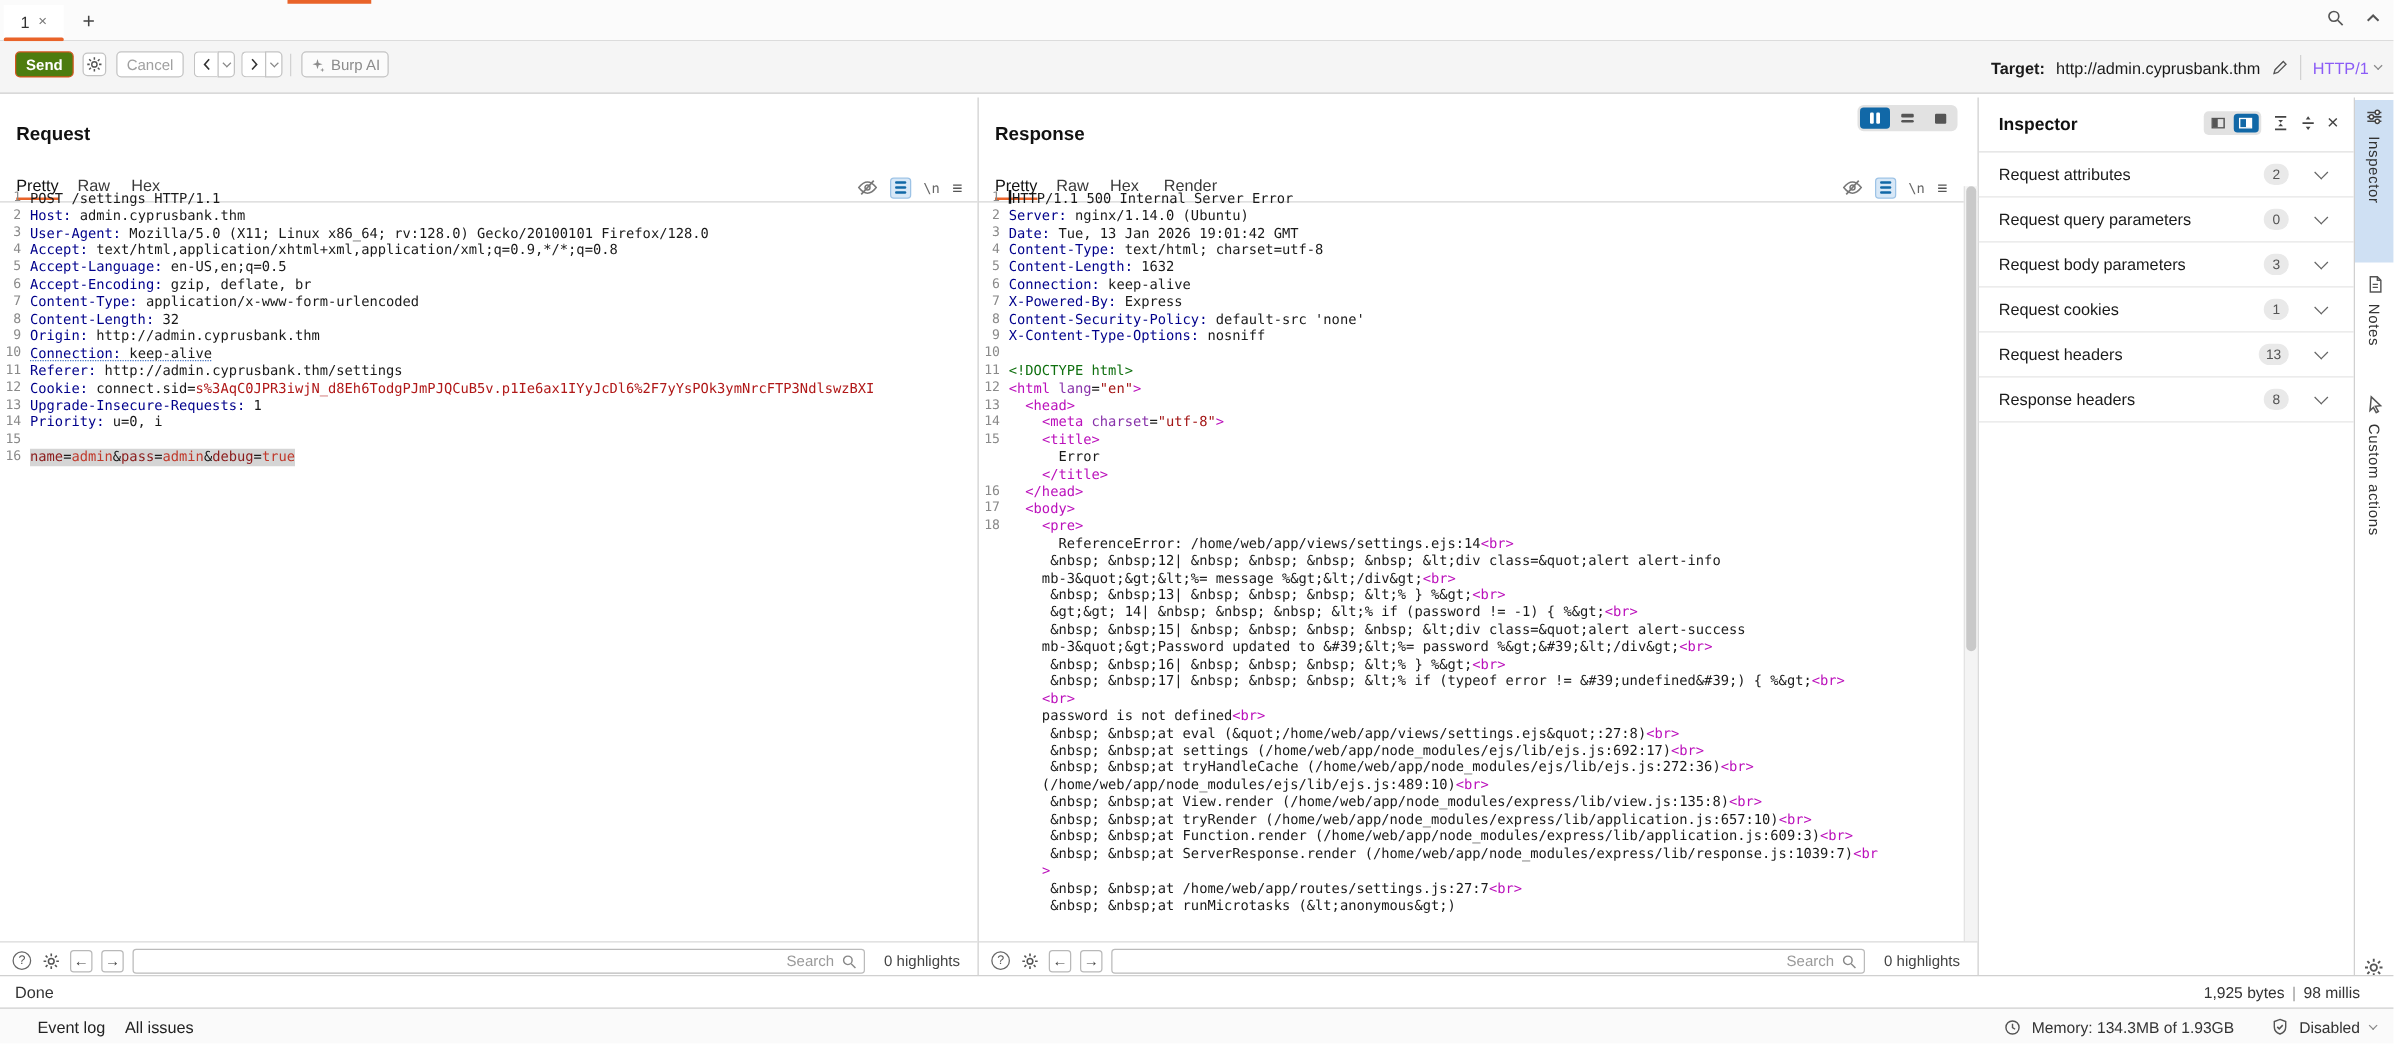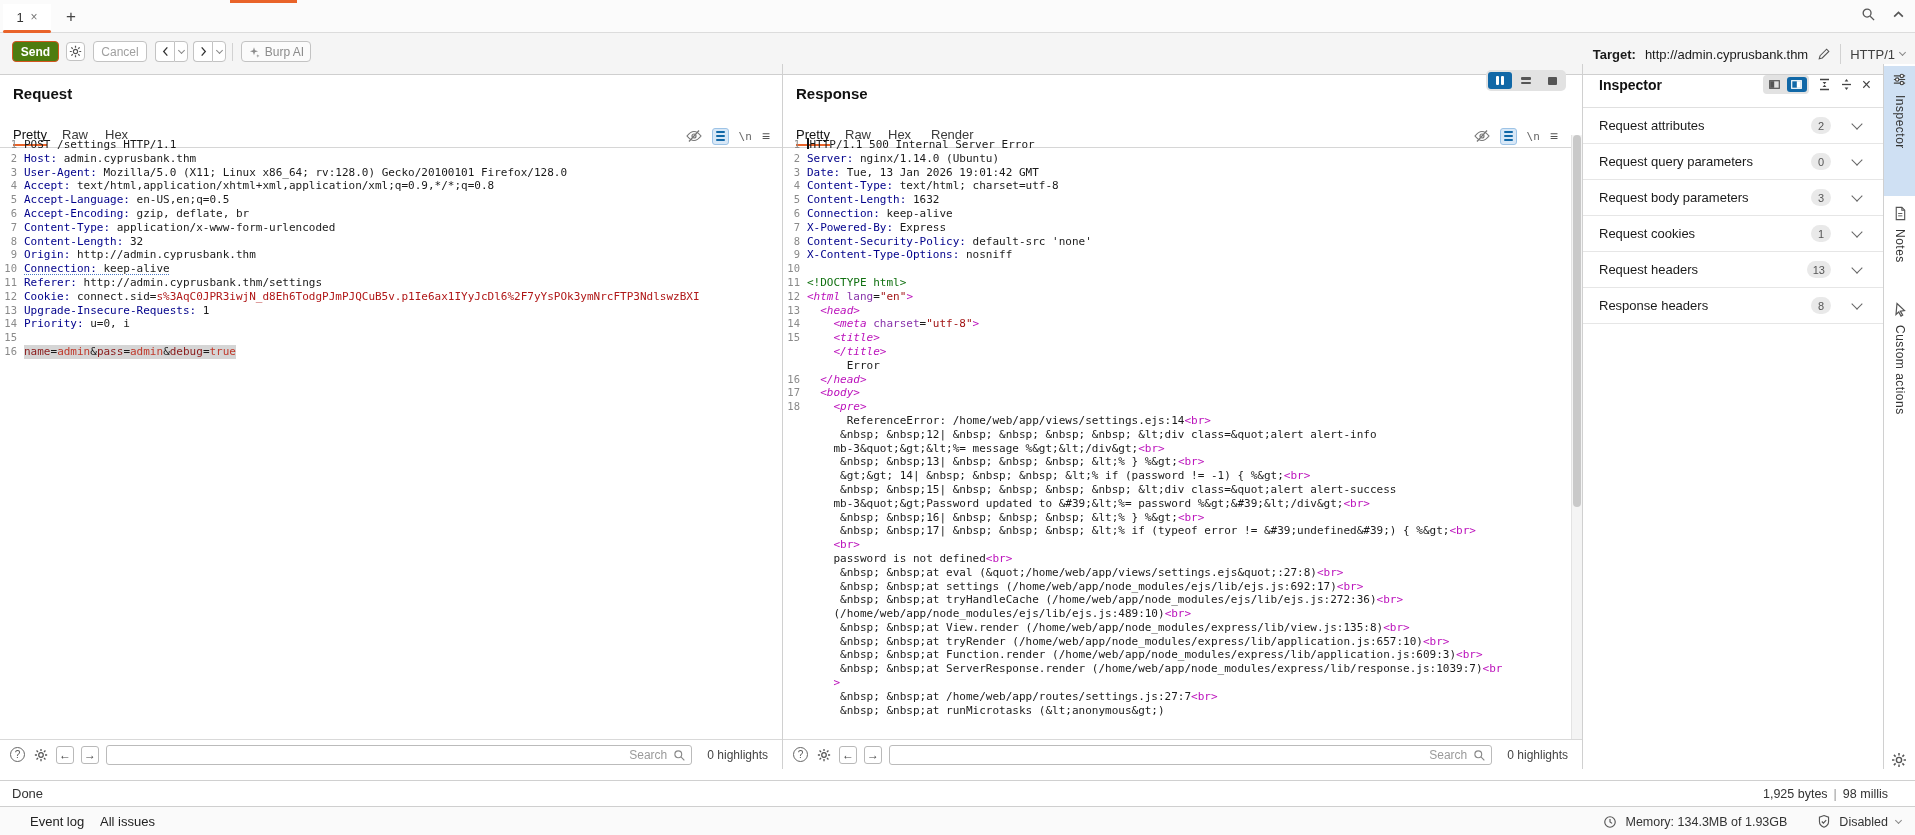--- a/index.html
+++ b/index.html
@@ -31,7 +31,7 @@
   .tb-right { position:absolute; right:10px; top:0; height:42px; display:flex; align-items:center; gap:9px; }
   .target-label { font-size:13px; font-weight:bold; color:#1a1a1a; }
   .target-url { font-size:13px; color:#1a1a1a; }
-  .httpver { font-size:13px; color:#404040; display:flex; align-items:center; gap:5px; }
+  .httpver { font-size:13px; color:#8b5cf6; display:flex; align-items:center; gap:5px; }
   .tbr-sep { width:1px; height:20px; background:#d2d2d2; }
 
   

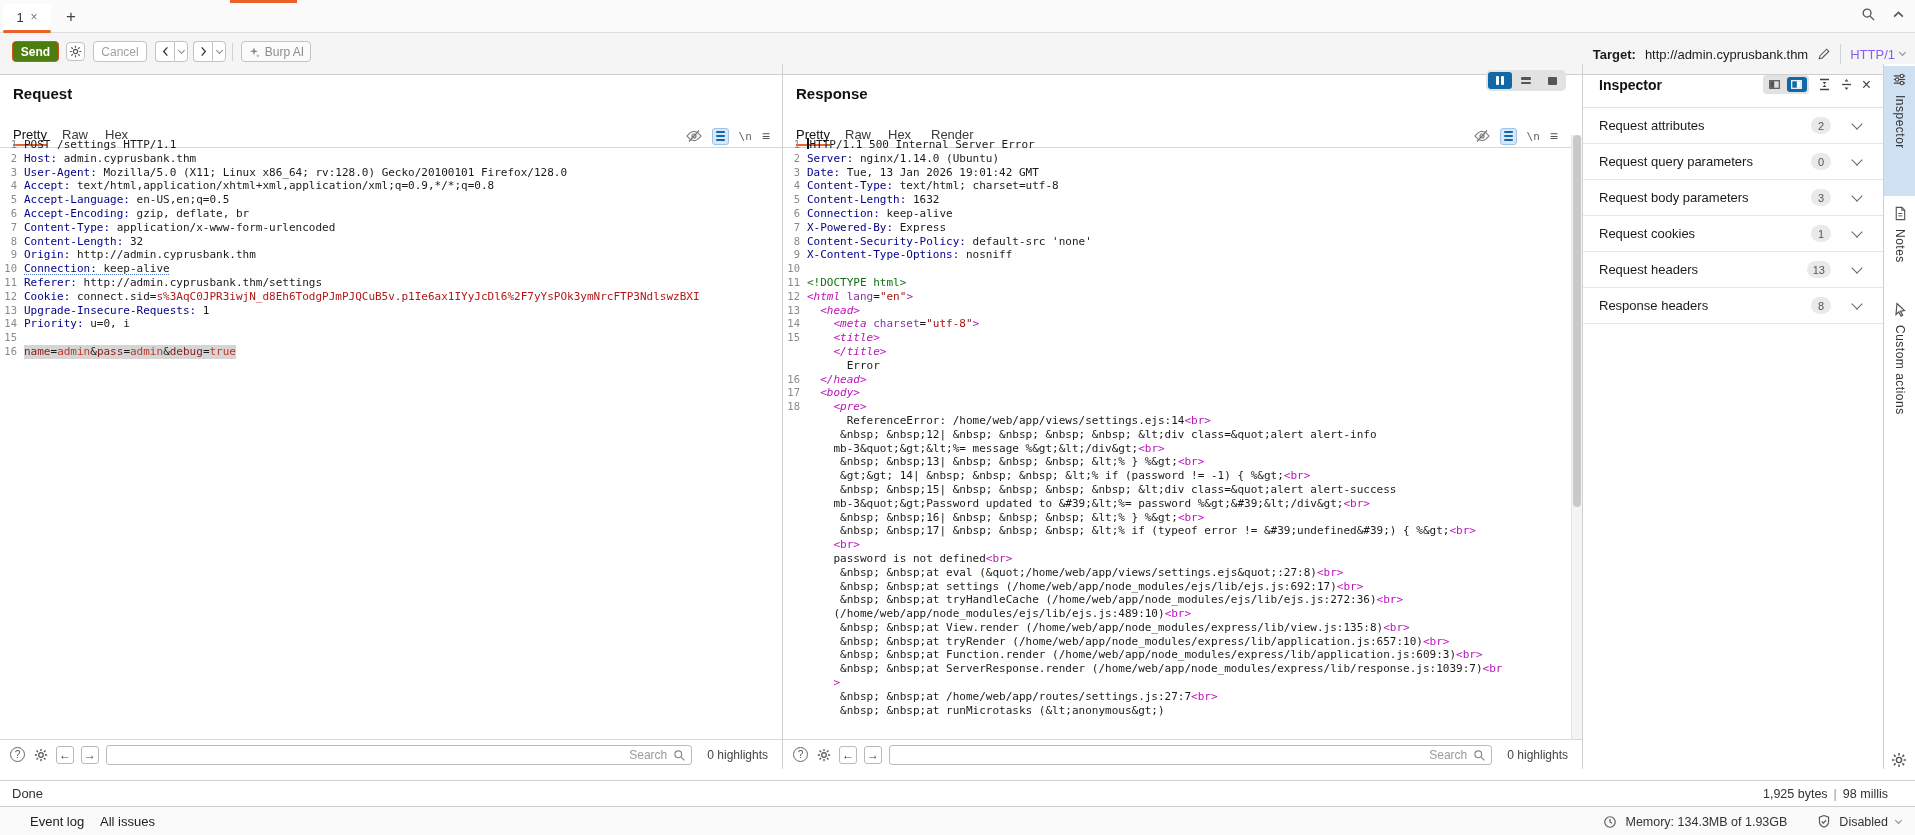--- a/index.html
+++ b/index.html
@@ -35,7 +35,7 @@
   .tbr-sep { width:1px; height:20px; background:#d2d2d2; }
 
   
-  .main { position:absolute; left:0; top:64px; width:1604px; height:705px; }
+  .main { position:absolute; left:0; top:78px; width:1604px; height:705px; }
   .req-col  { position:absolute; left:0; top:0; width:783px; height:705px; border-right:1px solid #d0d0d0; }
   .resp-col { position:absolute; left:783px; top:0; width:800px; height:705px; border-right:1px solid #d0d0d0; }
   .insp-col { position:absolute; left:1583px; top:0; width:300px; height:705px; }

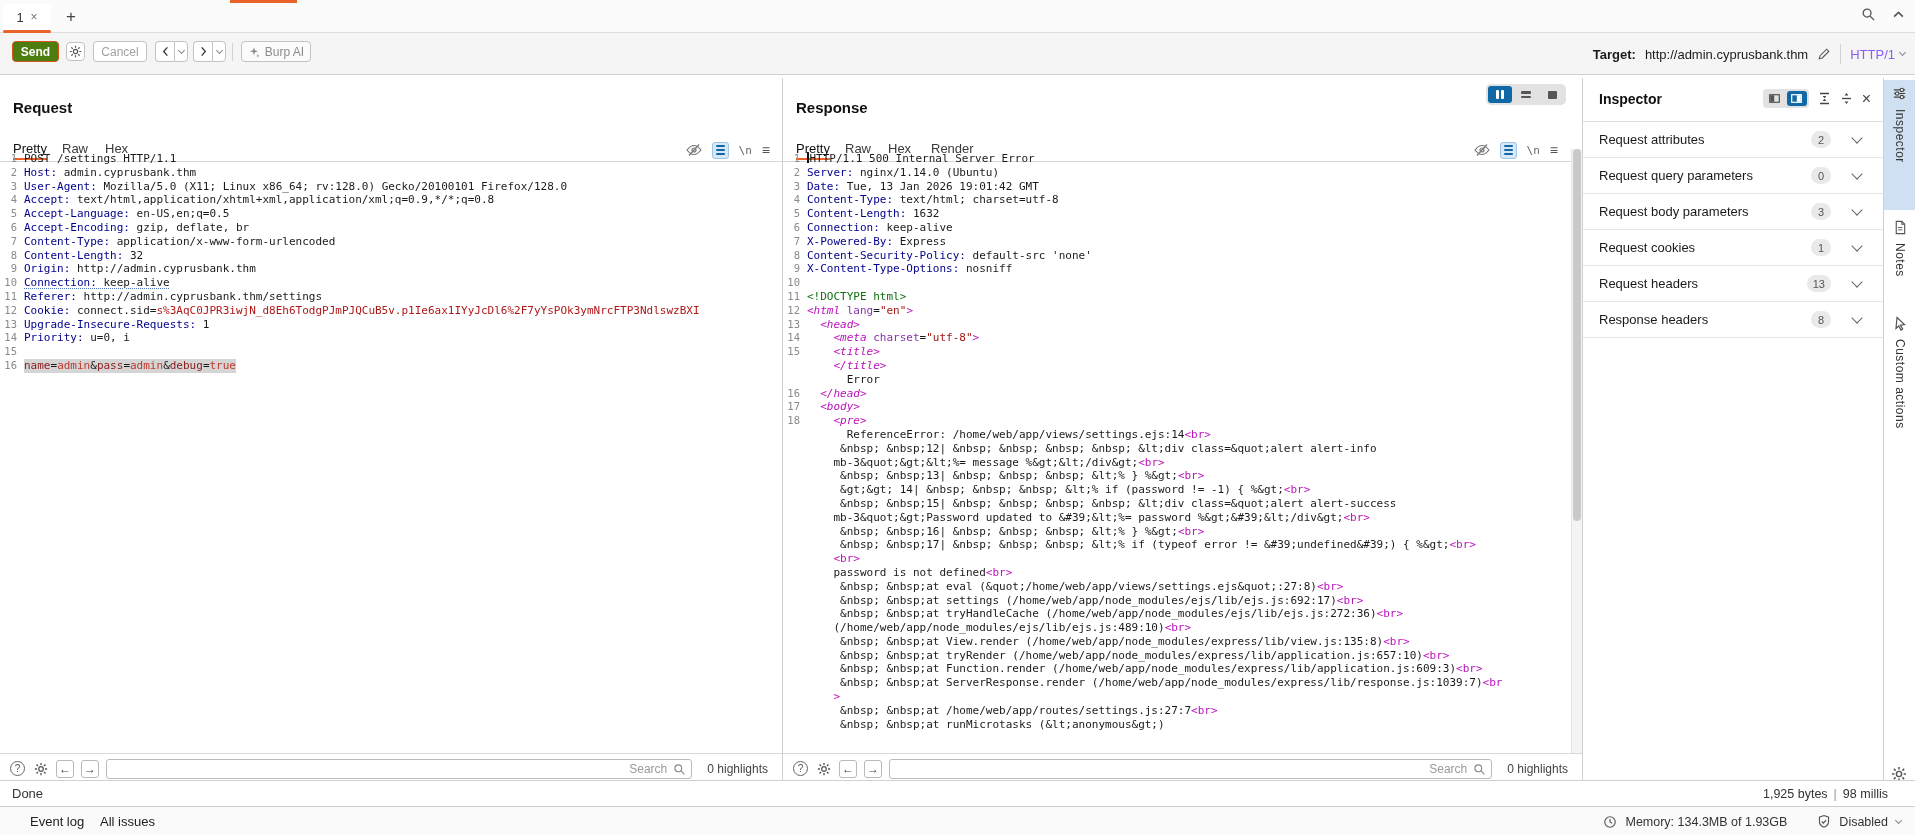--- a/index.html
+++ b/index.html
@@ -67,7 +67,7 @@
   .c-pk  { color:#8b1a1a; }
   .c-pv  { color:#c0392b; }
   .c-doc { color:#107010; }
-  .c-tag { color:#bb10bb;font-style:italic; }
+  .c-tag { color:#bb10bb; }
   .c-attr{ color:#8833aa; }
   .c-str { color:#a31515; }
   .c-br  { color:#bb10bb; }

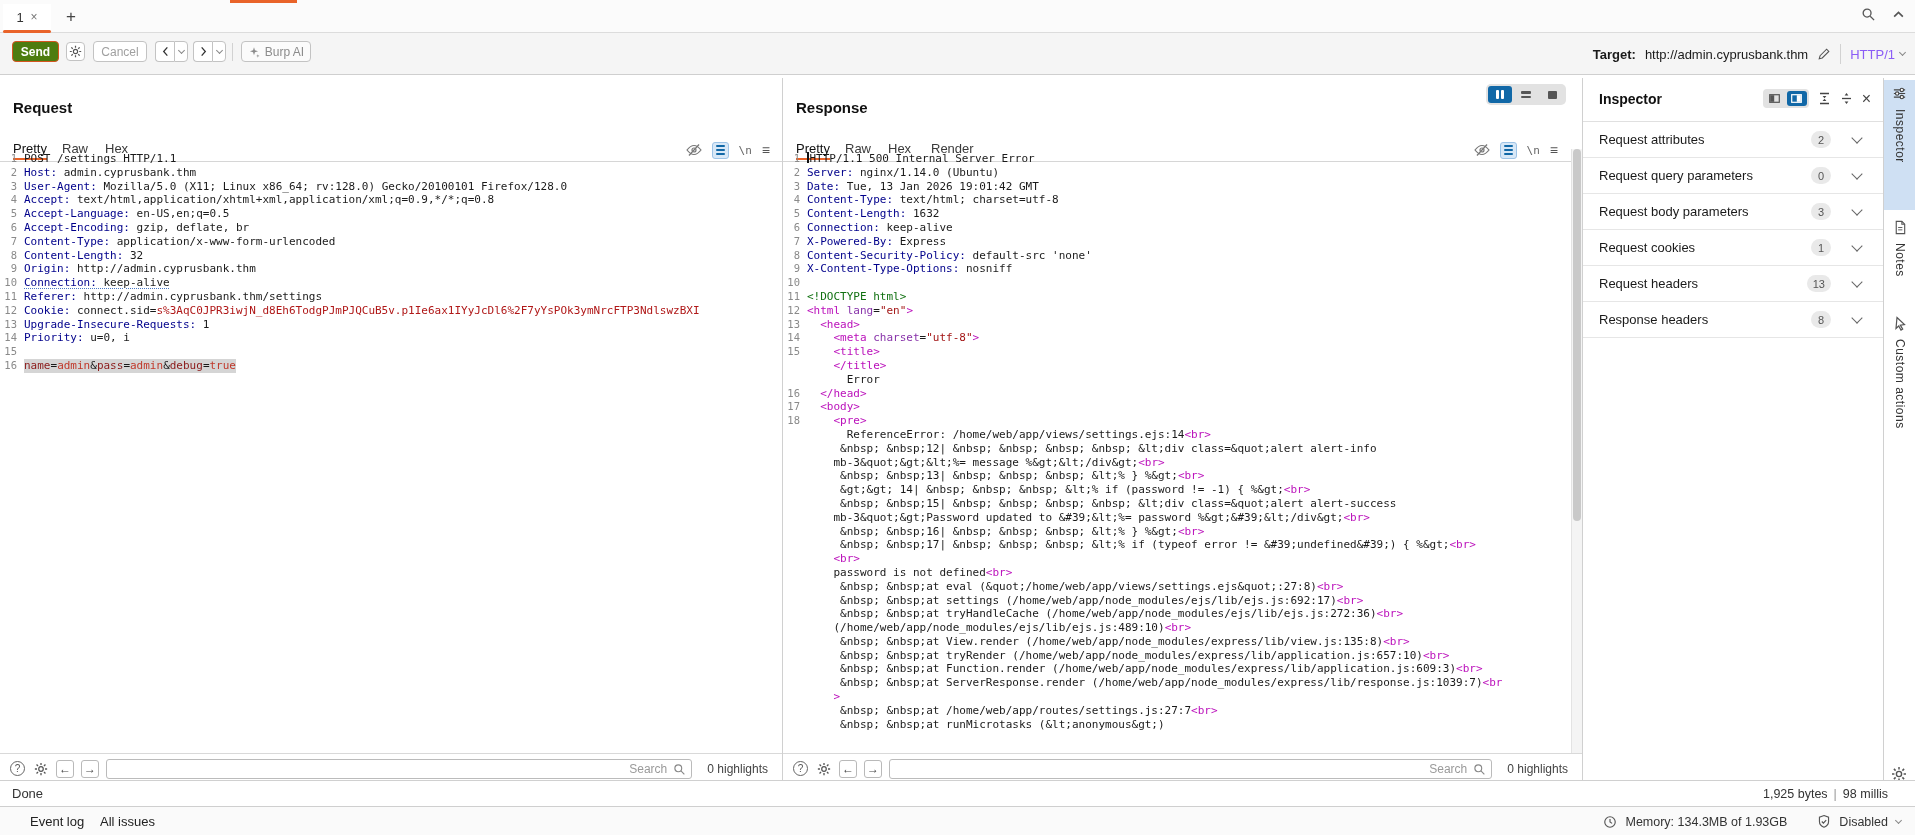--- a/index.html
+++ b/index.html
@@ -330,8 +330,8 @@
           <div class="ln"><div class="g">13</div><div class="c"><span class="c-tx">  </span><span class="c-tag">&lt;head&gt;</span></div></div>
           <div class="ln"><div class="g">14</div><div class="c"><span class="c-tx">    </span><span class="c-tag">&lt;meta</span><span class="c-attr"> charset</span><span class="c-tx">=</span><span class="c-str">"utf-8"</span><span class="c-tag">&gt;</span></div></div>
           <div class="ln"><div class="g">15</div><div class="c"><span class="c-tx">    </span><span class="c-tag">&lt;title&gt;</span></div></div>
+          <div class="ln"><div class="g"></div><div class="c"><span class="c-tx">      Error</span></div></div>
           <div class="ln"><div class="g"></div><div class="c"><span class="c-tx">    </span><span class="c-tag">&lt;/title&gt;</span></div></div>
-          <div class="ln"><div class="g"></div><div class="c"><span class="c-tx">      Error</span></div></div>
           <div class="ln"><div class="g">16</div><div class="c"><span class="c-tx">  </span><span class="c-tag">&lt;/head&gt;</span></div></div>
           <div class="ln"><div class="g">17</div><div class="c"><span class="c-tx">  </span><span class="c-tag">&lt;body&gt;</span></div></div>
           <div class="ln"><div class="g">18</div><div class="c"><span class="c-tx">    </span><span class="c-tag">&lt;pre&gt;</span></div></div>

